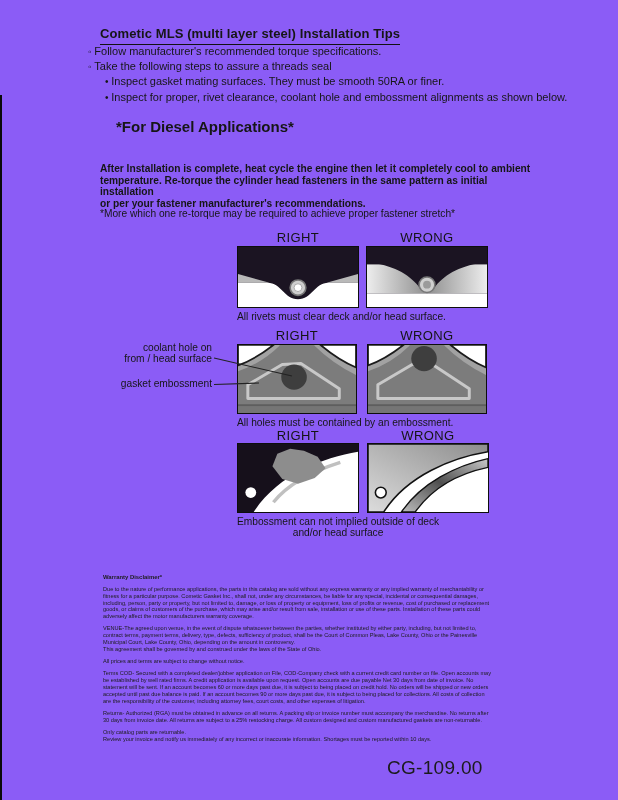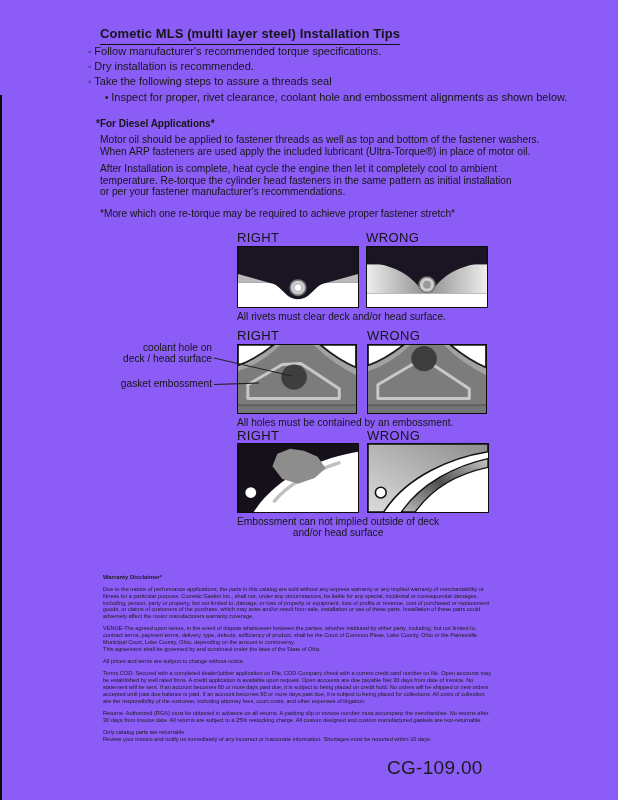--- a/index.html
+++ b/index.html
@@ -41,7 +41,6 @@
 
   <div class="bullets">
     <div class="bullet">Follow manufacturer's recommended torque specifications.</div>
-    <div class="bullet">Dry installation is recommended.</div>
     <div class="bullet">Take the following steps to assure a threads seal</div>
     <div class="subbullet">Inspect for proper, rivet clearance, coolant hole and embossment alignments as shown below.</div>
   </div>

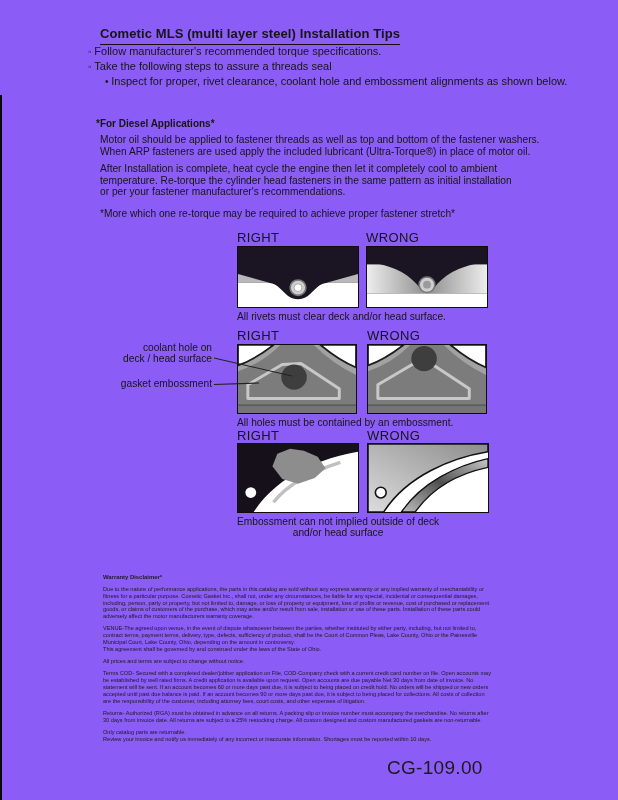--- a/index.html
+++ b/index.html
@@ -42,6 +42,7 @@
   <div class="bullets">
     <div class="bullet">Follow manufacturer's recommended torque specifications.</div>
     <div class="bullet">Take the following steps to assure a threads seal</div>
+    <div class="subbullet">Inspect gasket mating surfaces.  They must be smooth 50RA or finer.</div>
     <div class="subbullet">Inspect for proper, rivet clearance, coolant hole and embossment alignments as shown below.</div>
   </div>
 

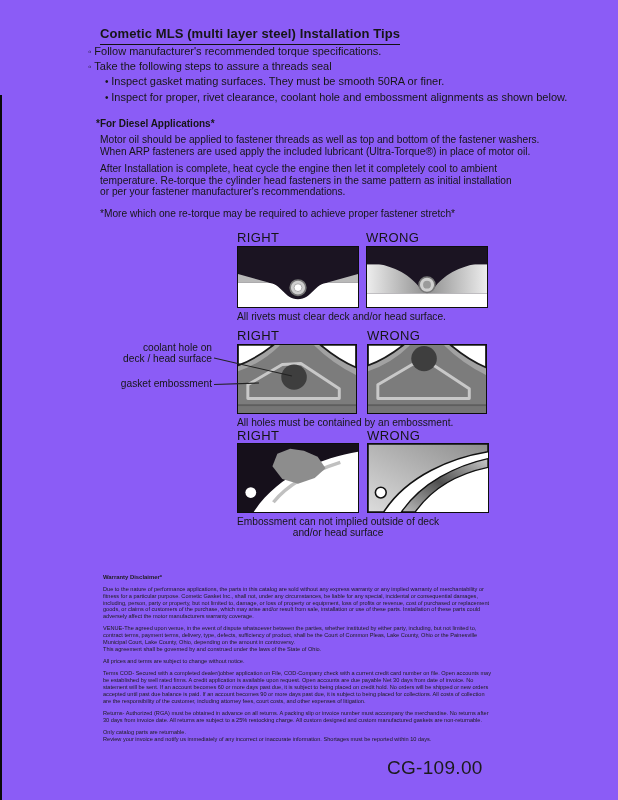--- a/index.html
+++ b/index.html
@@ -16,7 +16,7 @@
   .bullet::before{content:"◦ ";font-size:10px;}
   .subbullet{margin-left:17px;}
   .subbullet::before{content:"• ";font-size:10px;}
-  .diesel-heading{position:absolute;left:96px;top:118px;font-size:10px;font-weight:bold;}
+  .diesel-heading{position:absolute;left:116px;top:118px;font-size:15px;font-weight:bold;}
   .para{position:absolute;left:100px;width:440px;font-size:10.2px;line-height:11.7px;white-space:pre-line;}
   .p1{top:134px;} .p2{top:163px;} .pnote{top:208px;}
   .dg-label{position:absolute;font-size:13px;letter-spacing:.4px;color:#141414;}

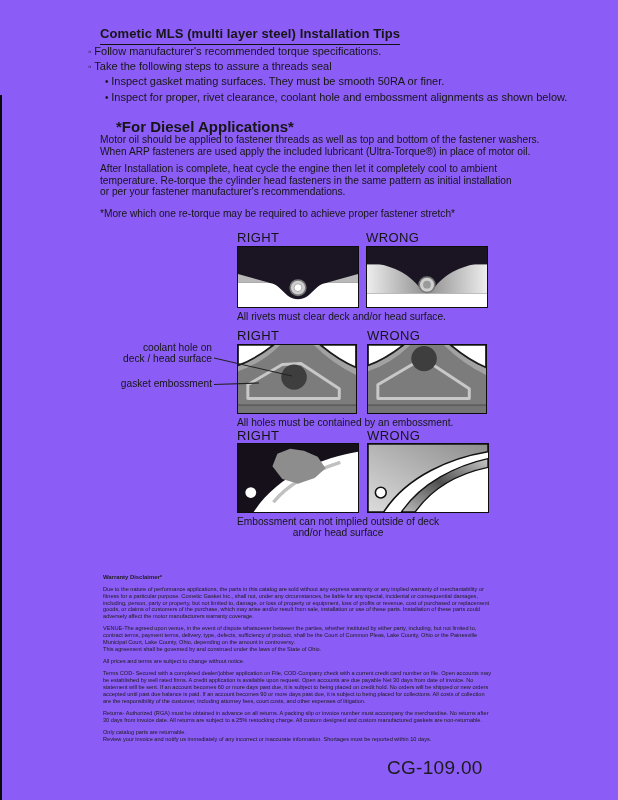--- a/index.html
+++ b/index.html
@@ -47,8 +47,6 @@
   </div>
 
   <div class="diesel-heading">*For Diesel Applications*</div>
-  <div class="para p1">Motor oil should be applied to fastener threads as well as top and bottom of the fastener washers.
-When ARP fasteners are used apply the included lubricant (Ultra-Torque®) in place of motor oil.</div>
   <div class="para p2">After Installation is complete, heat cycle the engine then let it completely cool to ambient
 temperature. Re-torque the cylinder head fasteners in the same pattern as initial installation
 or per your fastener manufacturer's recommendations.</div>

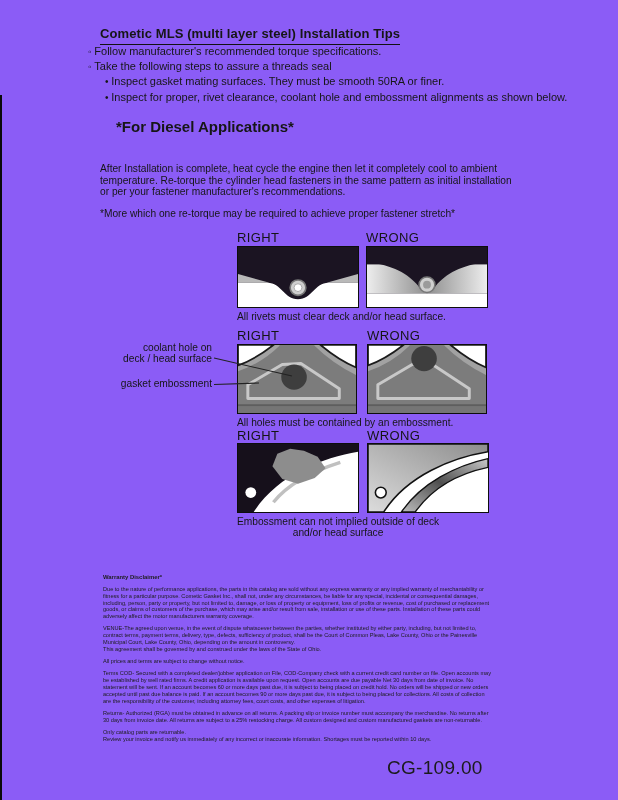--- a/index.html
+++ b/index.html
@@ -18,7 +18,7 @@
   .subbullet::before{content:"• ";font-size:10px;}
   .diesel-heading{position:absolute;left:116px;top:118px;font-size:15px;font-weight:bold;}
   .para{position:absolute;left:100px;width:440px;font-size:10.2px;line-height:11.7px;white-space:pre-line;}
-  .p1{top:134px;} .p2{top:163px;} .pnote{top:208px;}
+  .p1{top:134px;} .p2{top:163px;font-weight:bold;} .pnote{top:208px;}
   .dg-label{position:absolute;font-size:13px;letter-spacing:.4px;color:#141414;}
   .dg-box{position:absolute;border:1.6px solid #0d0d0d;background:#fff;box-sizing:border-box;}
   .dg-box svg{display:block;width:100%;height:100%;}

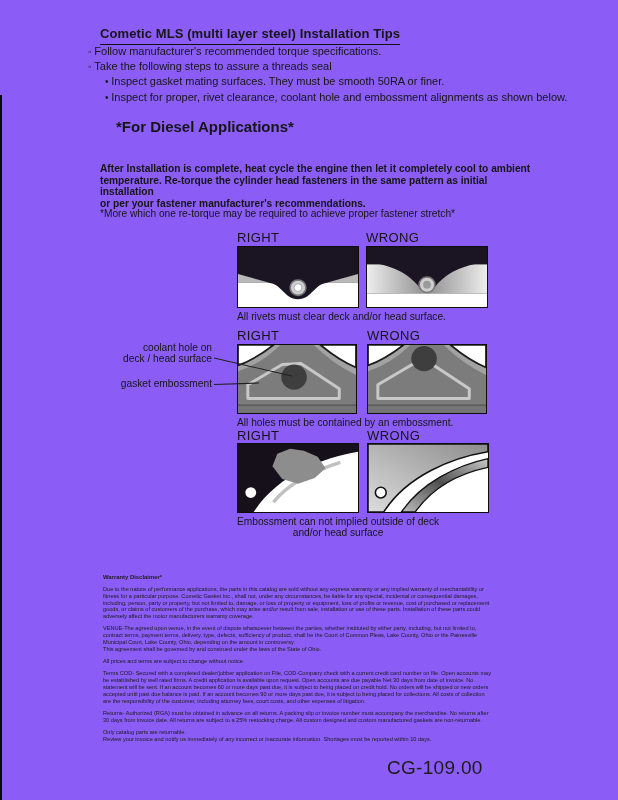--- a/index.html
+++ b/index.html
@@ -19,7 +19,7 @@
   .diesel-heading{position:absolute;left:116px;top:118px;font-size:15px;font-weight:bold;}
   .para{position:absolute;left:100px;width:440px;font-size:10.2px;line-height:11.7px;white-space:pre-line;}
   .p1{top:134px;} .p2{top:163px;font-weight:bold;} .pnote{top:208px;}
-  .dg-label{position:absolute;font-size:13px;letter-spacing:.4px;color:#141414;}
+  .dg-label{position:absolute;font-size:13px;text-align:center;letter-spacing:.4px;color:#141414;}
   .dg-box{position:absolute;border:1.6px solid #0d0d0d;background:#fff;box-sizing:border-box;}
   .dg-box svg{display:block;width:100%;height:100%;}
   .caption{position:absolute;left:237px;font-size:10.2px;line-height:11.4px;white-space:pre-line;color:#161616;text-align:center;}

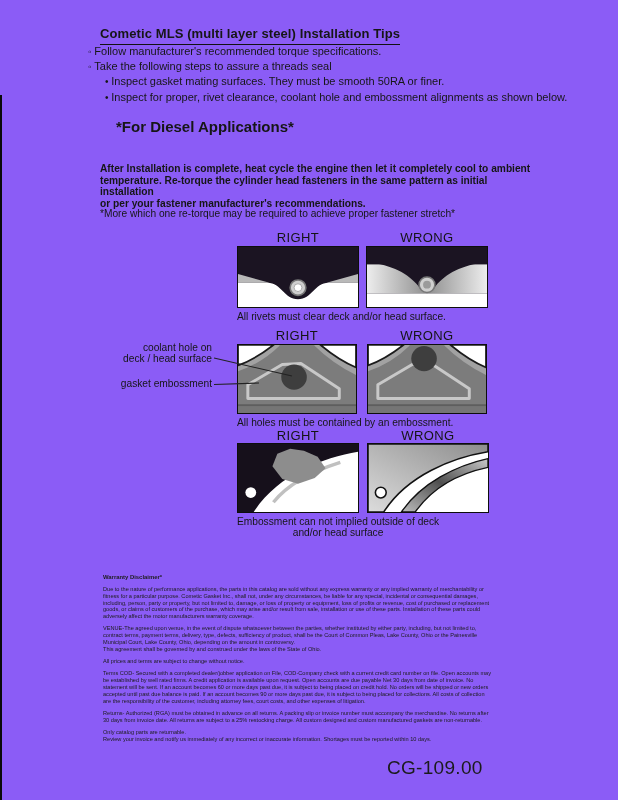--- a/index.html
+++ b/index.html
@@ -88,7 +88,7 @@
   <div class="dg-label" style="left:367px;top:328px;width:120px;">WRONG</div>
 
   <div class="side-label" style="top:342px;">coolant hole on
-deck / head surface</div>
+from / head surface</div>
   <div class="side-label" style="top:378px;text-align:right;">gasket embossment</div>
 
   <div class="dg-box" style="left:237px;top:344px;width:120px;height:70px;">

